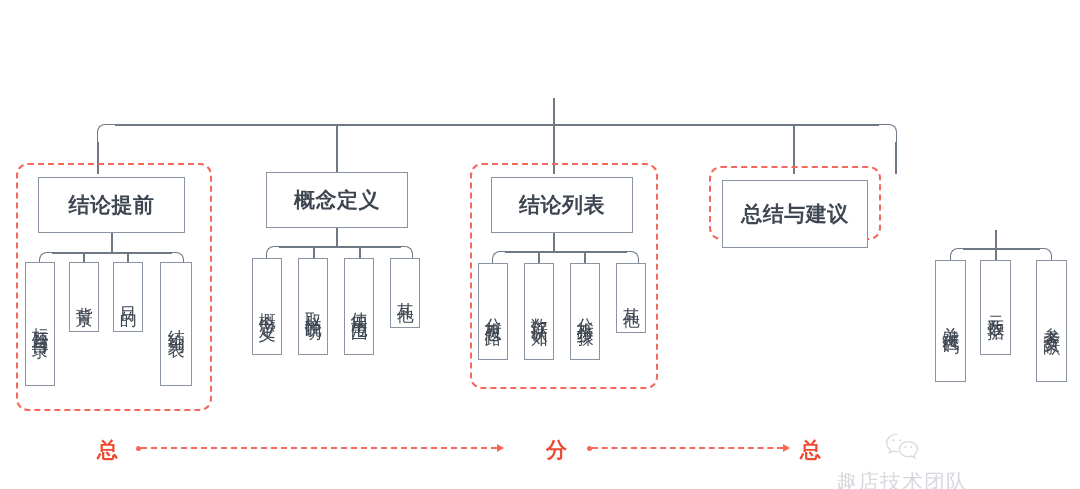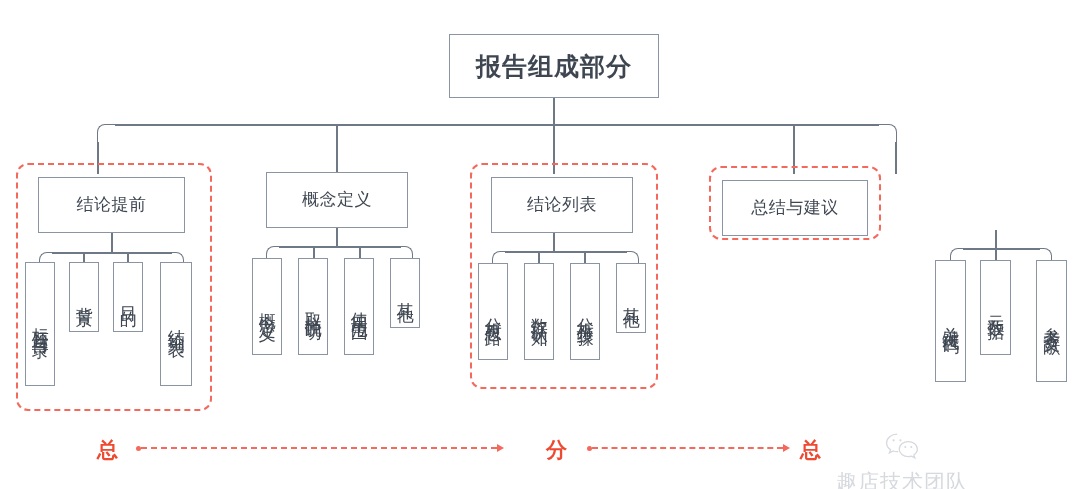--- a/index.html
+++ b/index.html
@@ -137,7 +137,6 @@
 
 <div id="canvas">
 
-  <div class="node root" style="left:449px; top:34px; width:210px; height:64px;">报告组成部分</div>
 
   <div class="vline" style="left:553px; top:98px; height:26px;"></div>
 

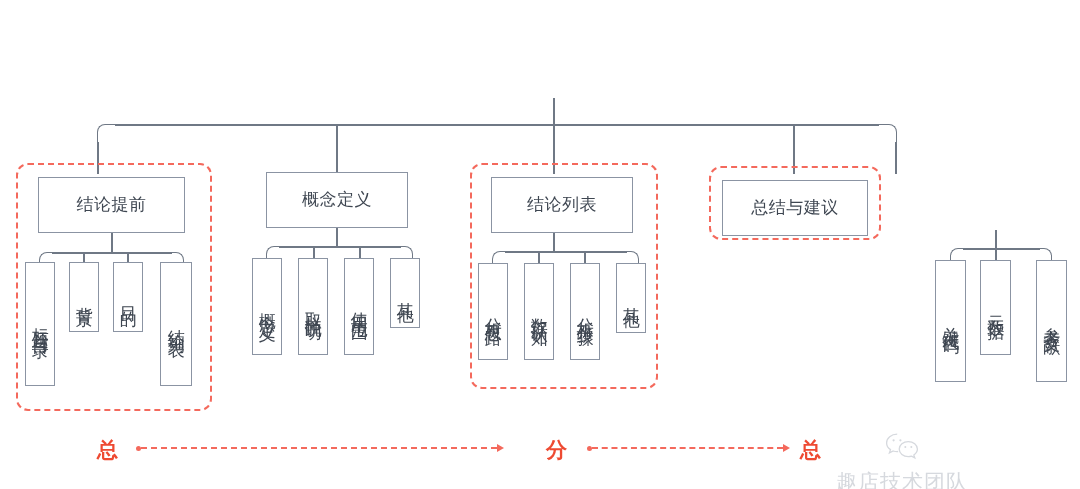--- a/index.html
+++ b/index.html
@@ -43,8 +43,8 @@
   }
 
   .node.branch {
-    font-size: 17px;
-    font-weight: normal;
+    font-size: 21px;
+    font-weight: bold;
     letter-spacing: 0.5px;
   }
 

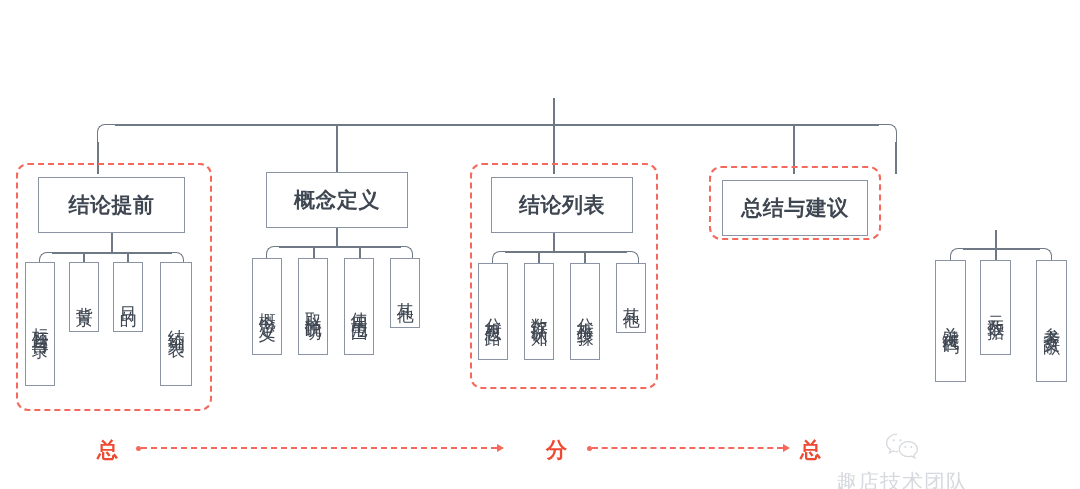--- a/index.html
+++ b/index.html
@@ -199,7 +199,7 @@
   <div class="node leaf" style="left:570px; top:263px; width:30px; height:97px;">分析步骤</div>
   <div class="node leaf" style="left:616px; top:263px; width:30px; height:70px;">其他</div>
 
-  <div class="node branch" style="left:722px; top:180px; width:146px; height:56px;">总结与建议</div>
+  <div class="node branch" style="left:722px; top:180px; width:146px; height:68px;">总结与建议</div>
 
   <div class="vline" style="left:995px; top:230px; height:18px;"></div>
   <div class="elbow tl" style="left:950px; top:248px; width:14px; height:14px;"></div>

